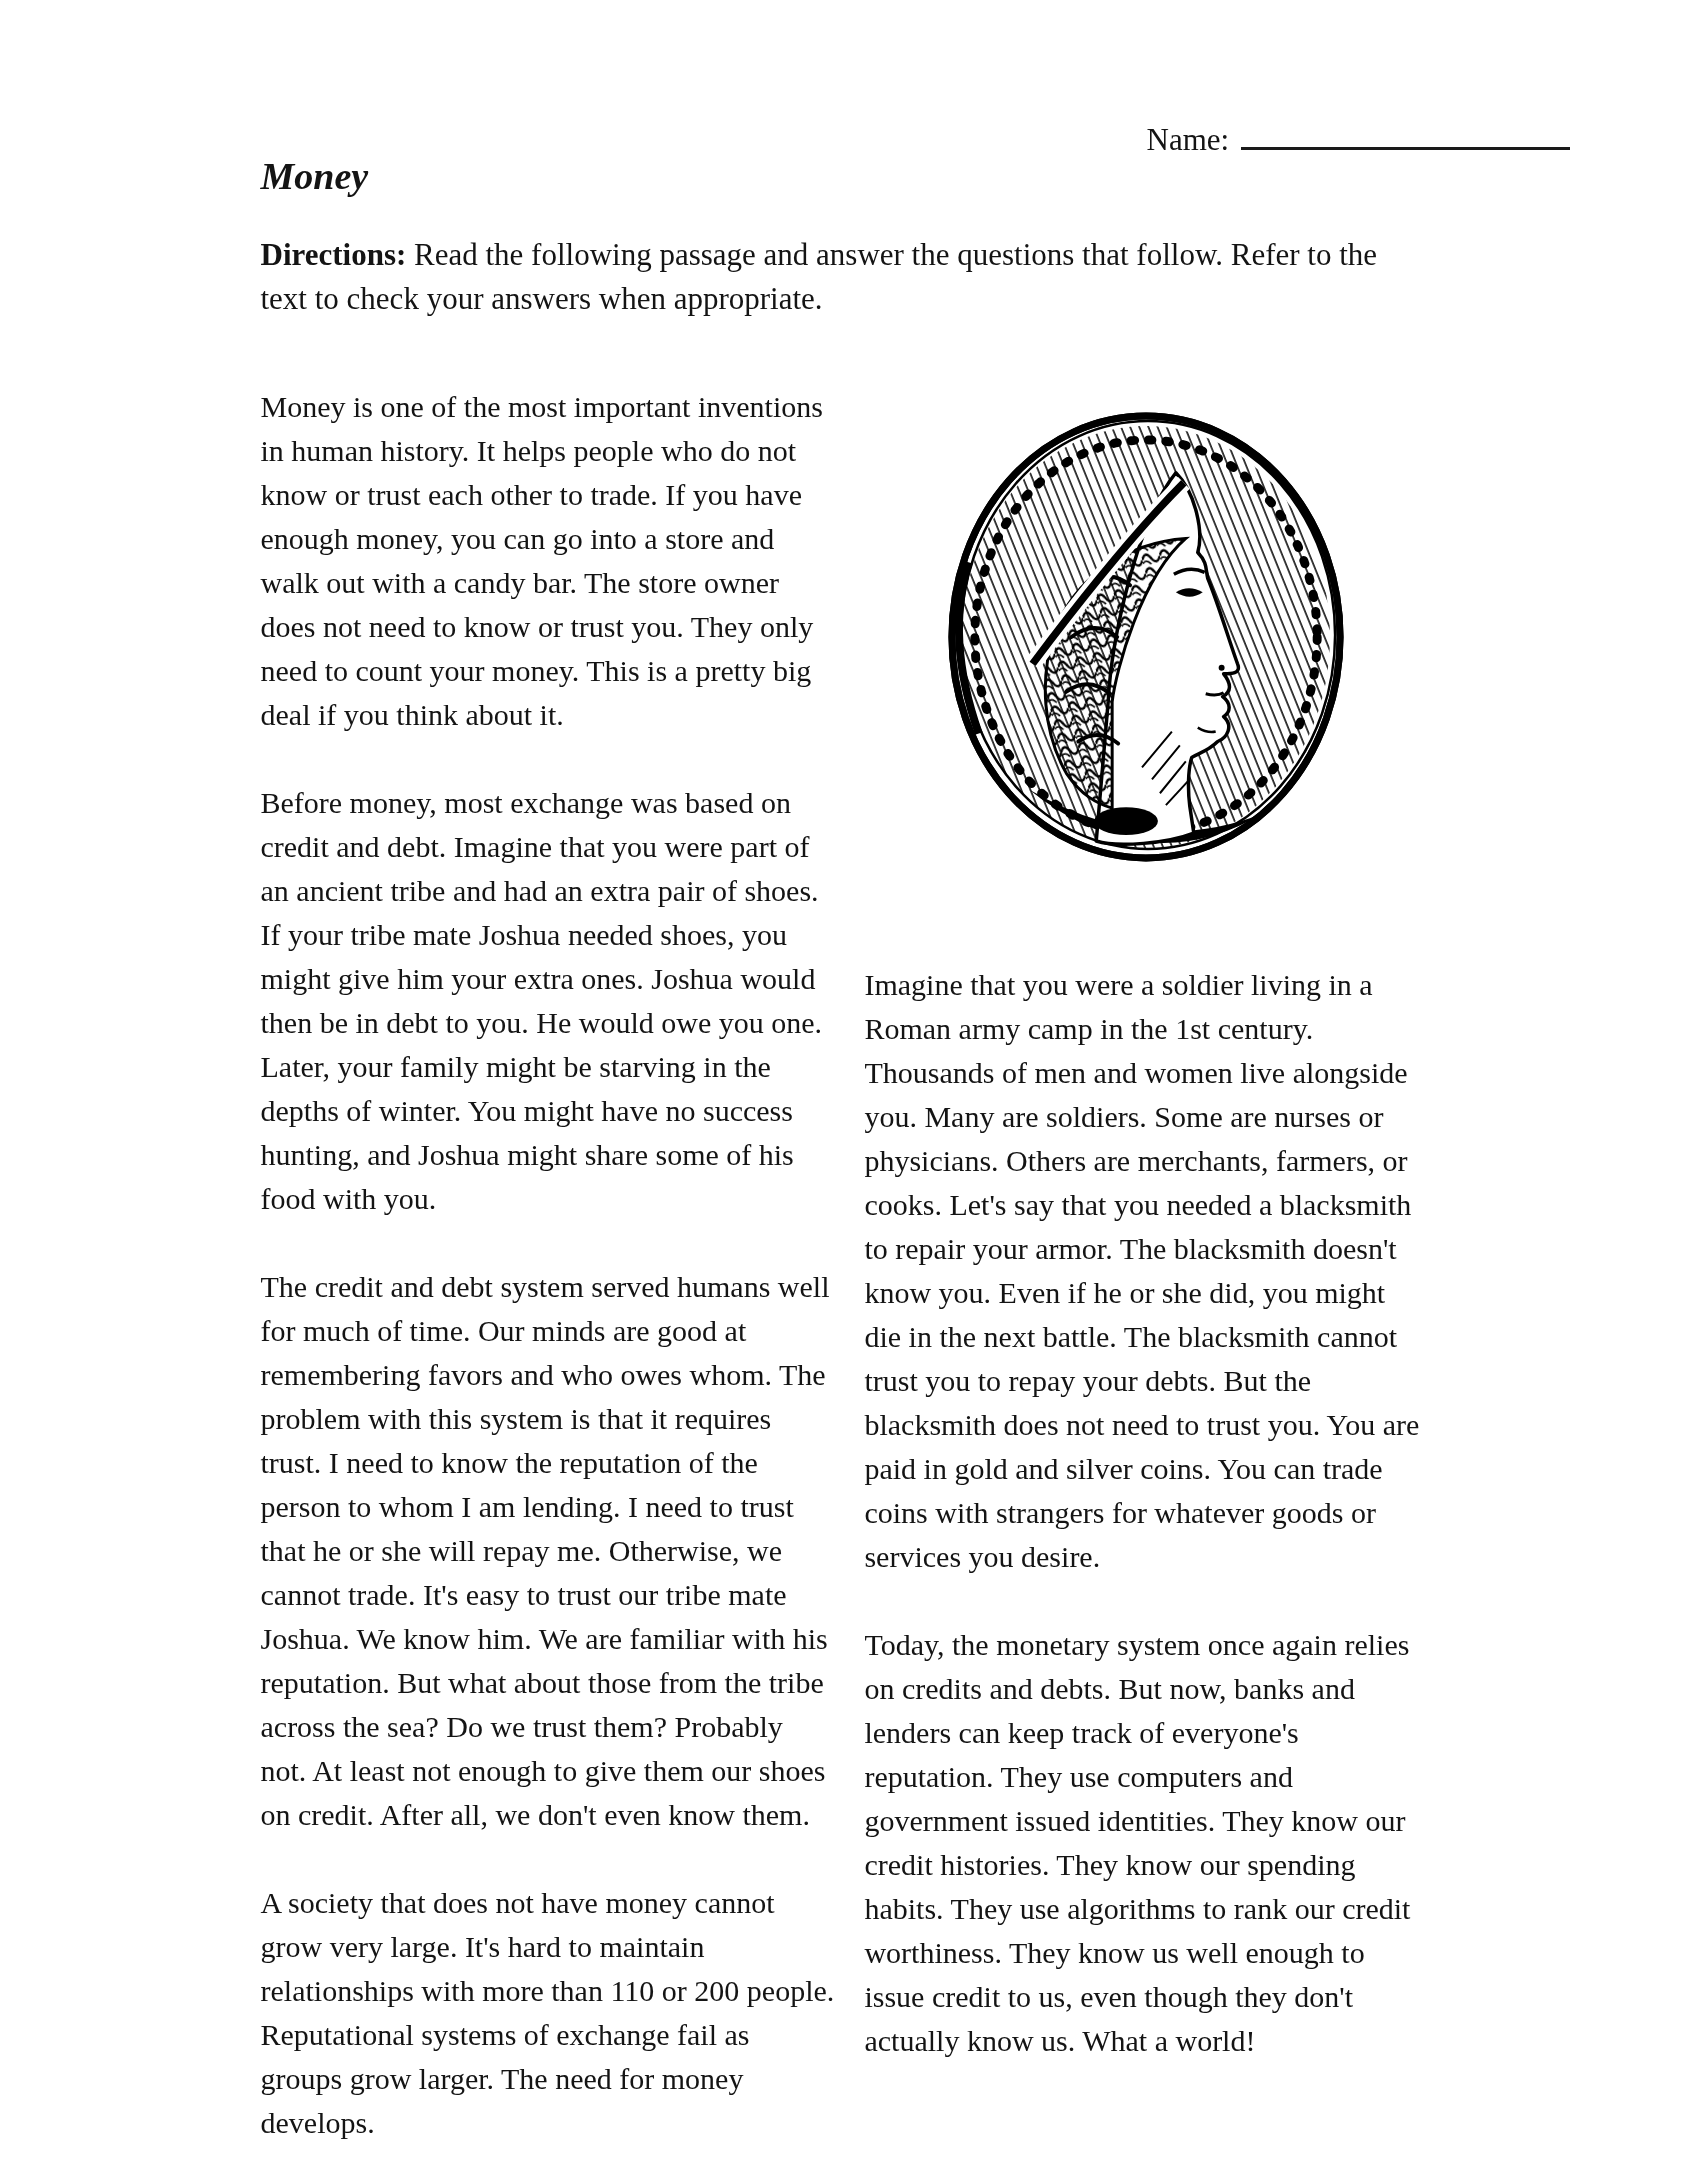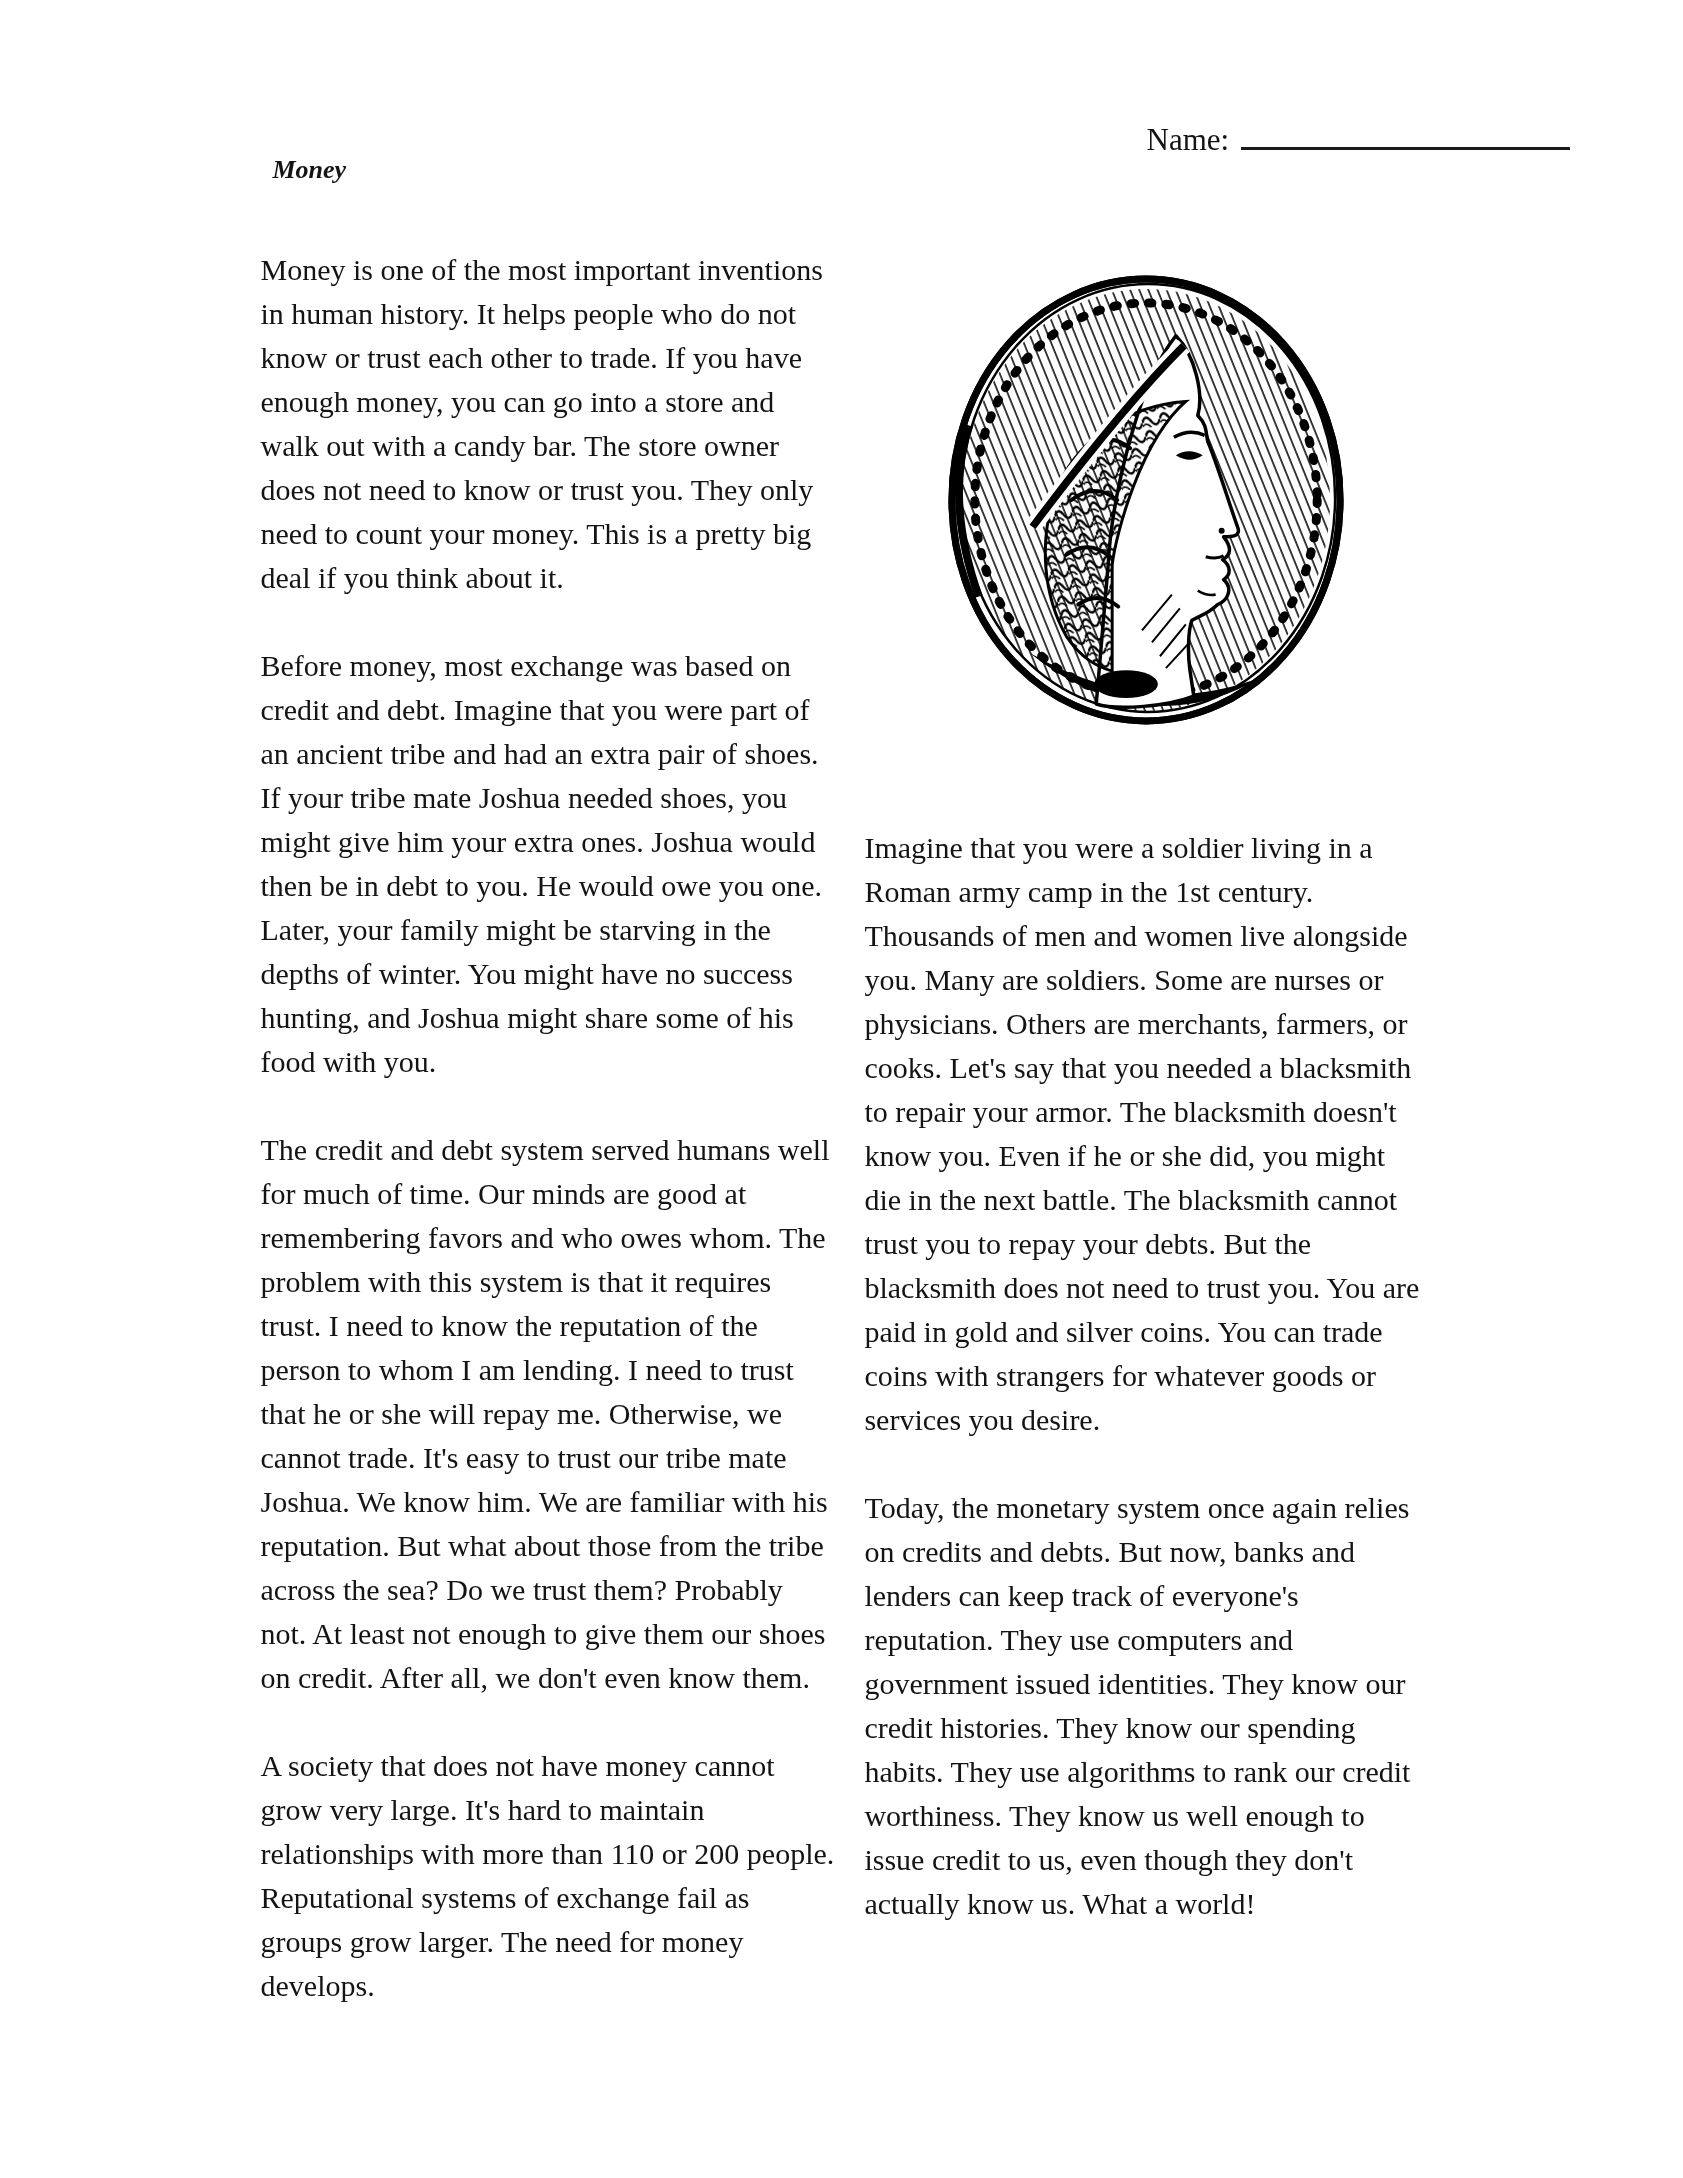--- a/index.html
+++ b/index.html
@@ -30,8 +30,8 @@
     letter-spacing:0.5px;
   }
   .subtitle {
-    margin:6px 0 0 12px;
-    font-size:26px; font-weight:bold; font-style:italic; line-height:1.15;
+    margin:6px 0 0 0;
+    font-size:38px; font-weight:bold; font-style:italic; line-height:1.15;
   }
   .directions {
     margin:34px 0 0 0;

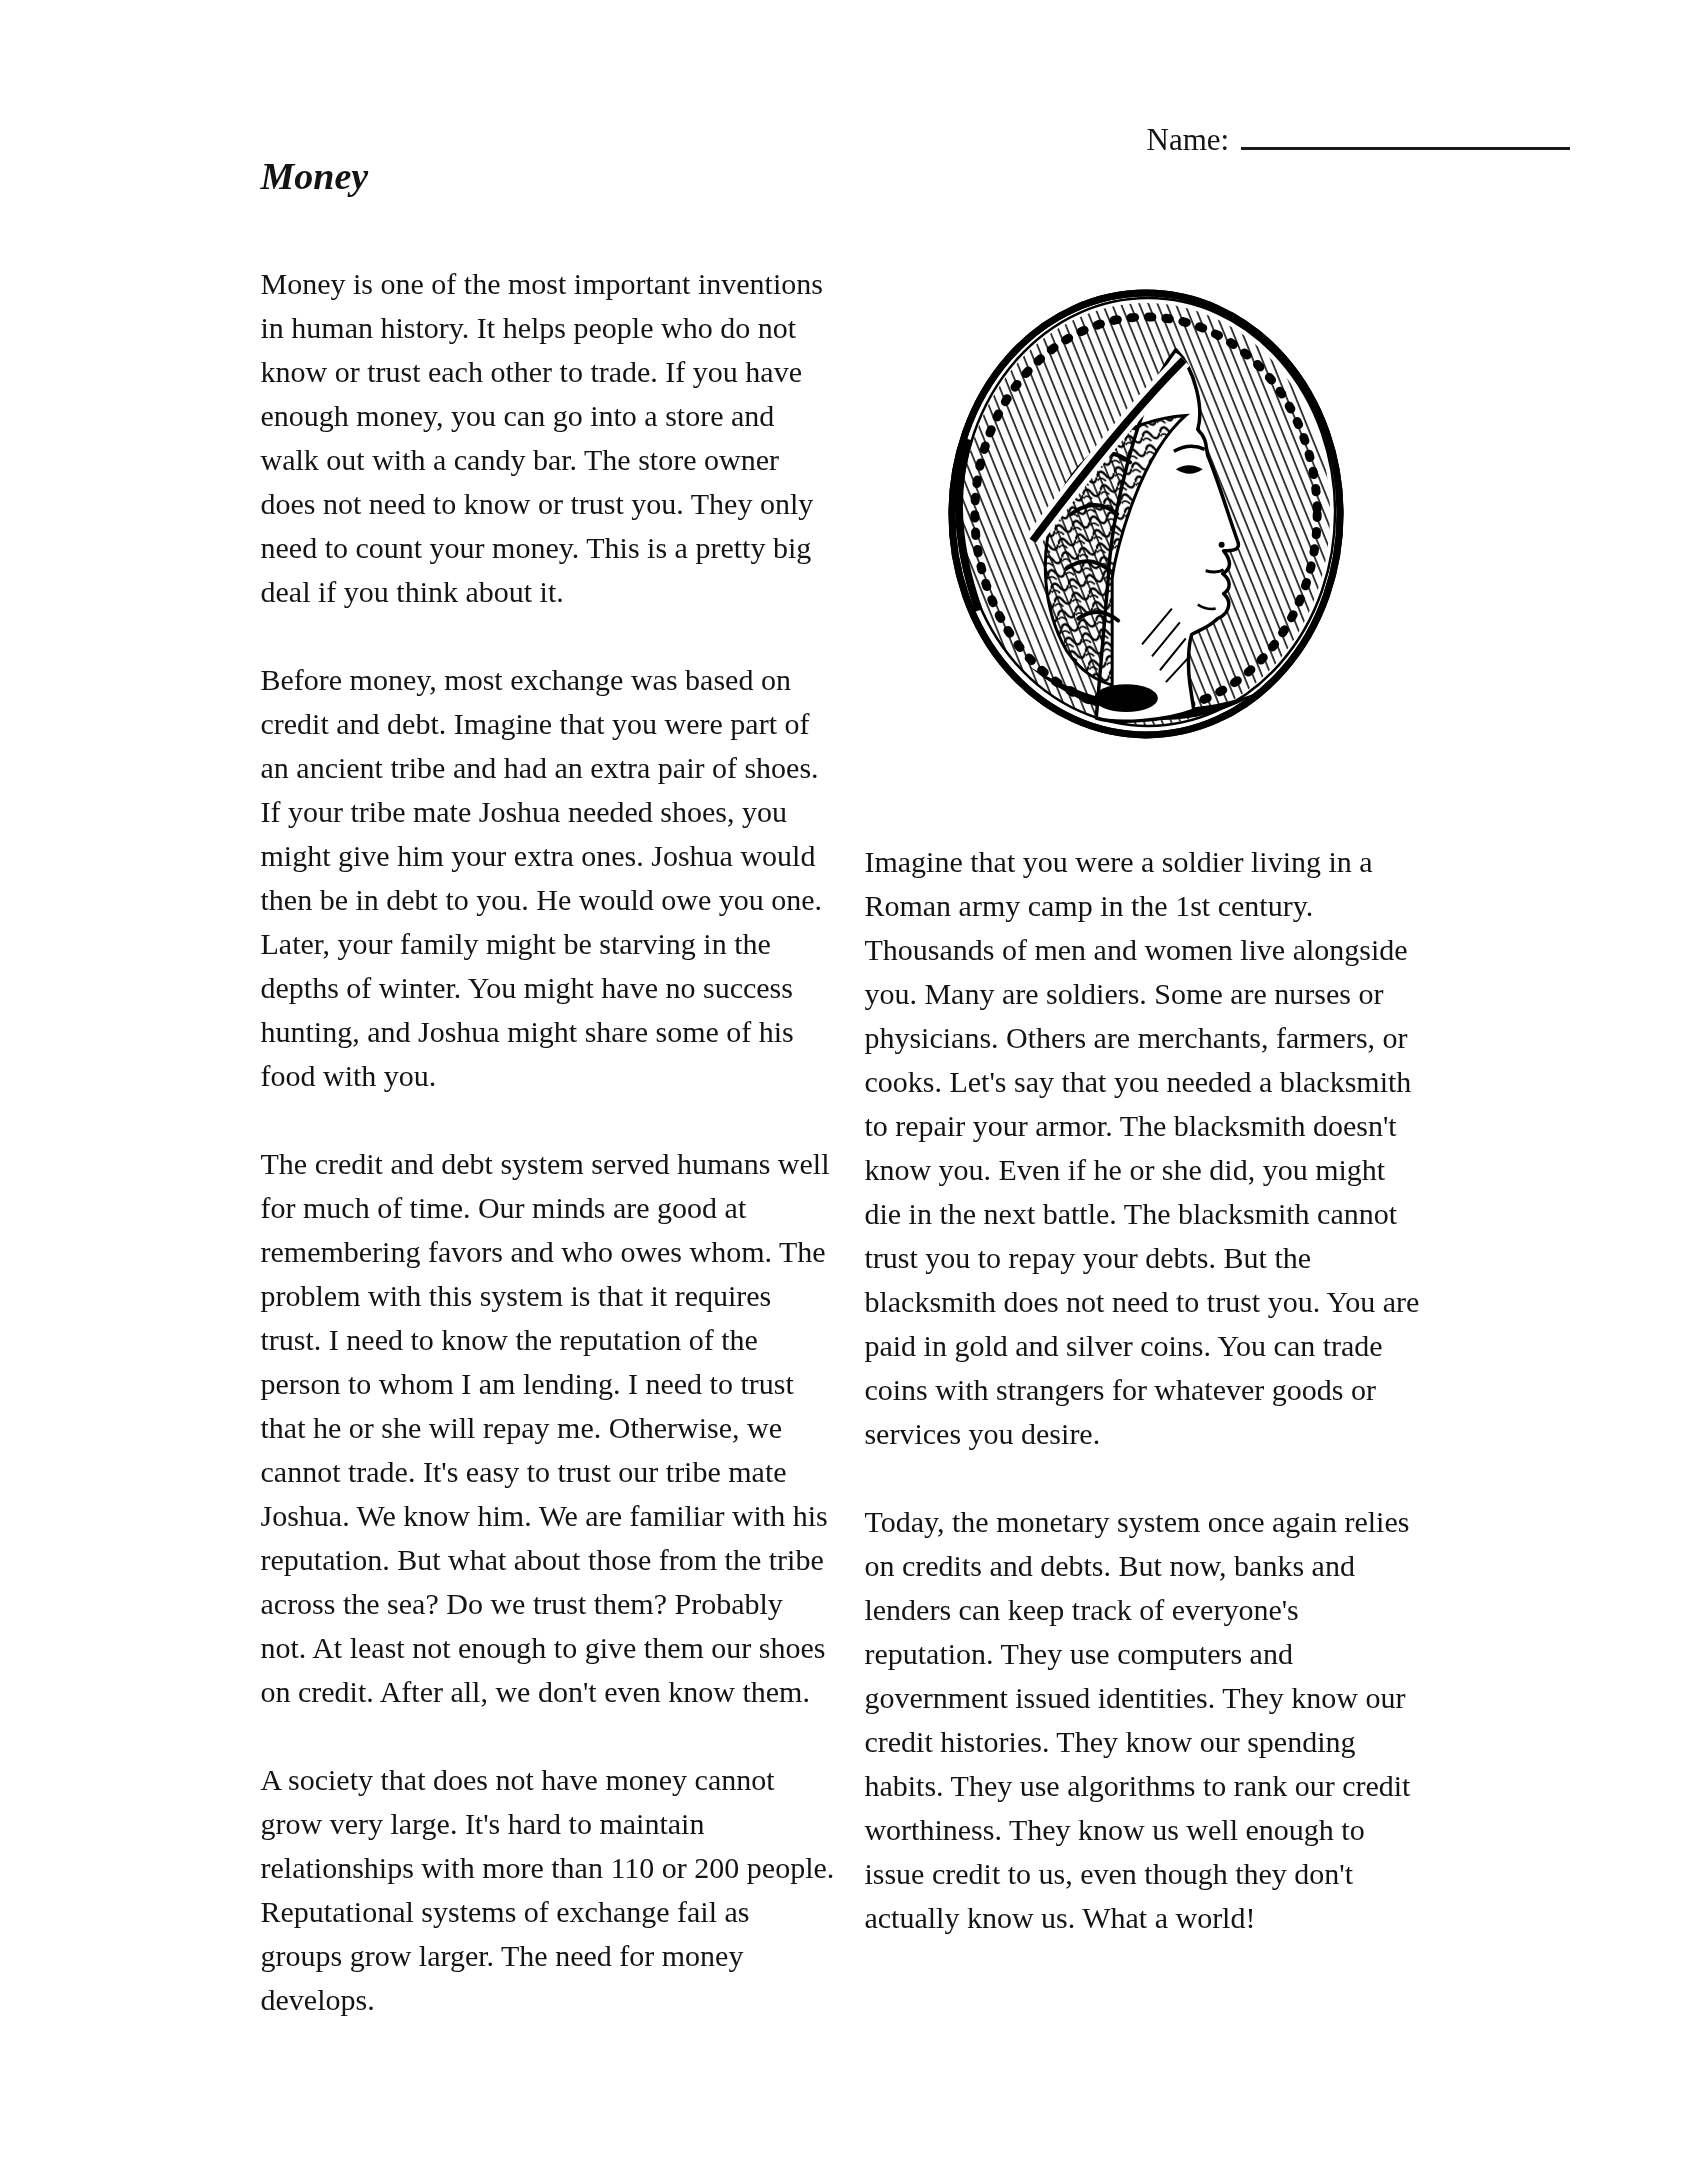--- a/index.html
+++ b/index.html
@@ -65,6 +65,7 @@
 
     <h2 class="subtitle">Money</h2>
 
+    <p class="directions"><b>Directions:</b><span> Read the following passage and answer the questions that follow. Refer to the text to check your answers when appropriate.</span></p>
 
     <div class="columns">
 

